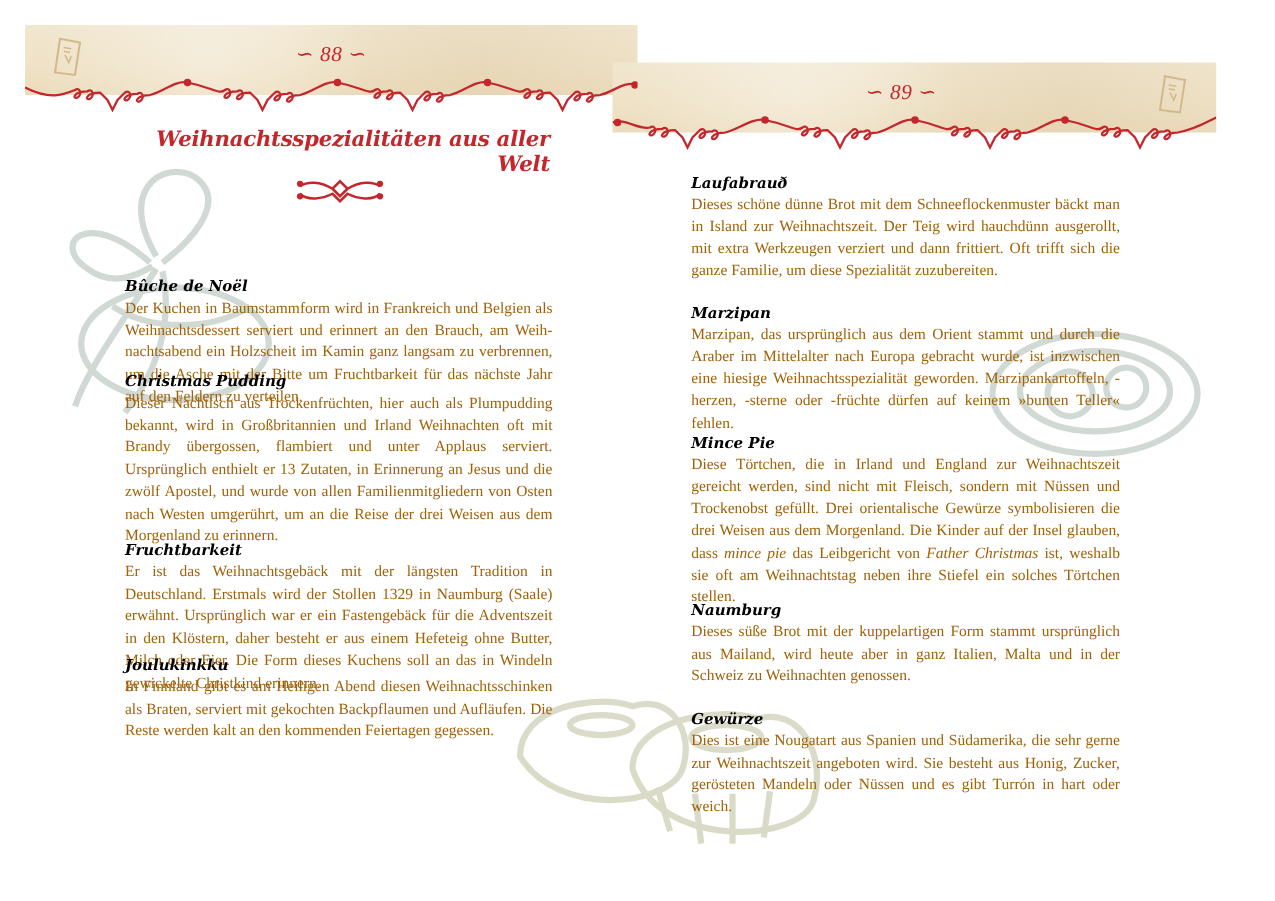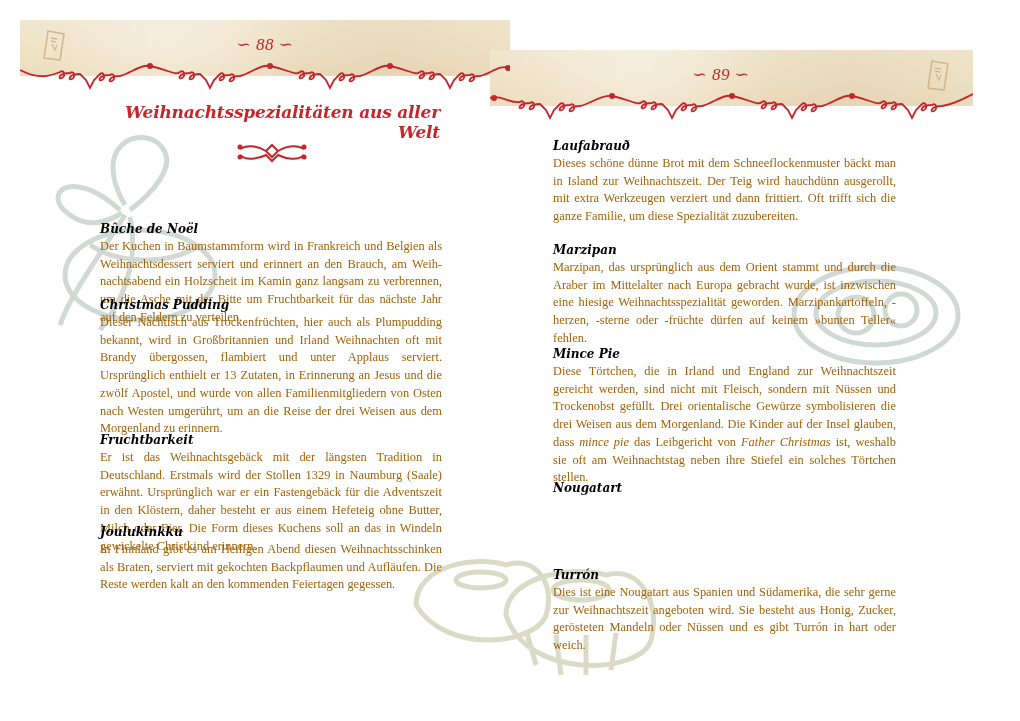--- a/index.html
+++ b/index.html
@@ -159,7 +159,7 @@
     <div class="section-body"><span>Diese Törtchen, die in Irland und England zur Weihnachtszeit gereicht werden, sind nicht mit Fleisch, sondern mit Nüssen und Trockenobst gefüllt. Drei orientalische Gewürze symbolisieren die drei Weisen aus dem Morgenland. Die Kinder auf der Insel glauben, dass </span><em>mince pie</em><span> das Leibgericht von </span><em>Father Christmas</em><span> ist, weshalb sie oft am Weihnachtstag neben ihre Stiefel ein solches Törtchen stellen.</span></div>
   </div>
   <div class="section" style="top:450px;">
-    <div class="section-title">Nougatart</div>
+    <div class="section-title">Naumburg</div>
   </div>
   <div class="section" style="top:537px;">
     <div class="section-title">Turrón</div>

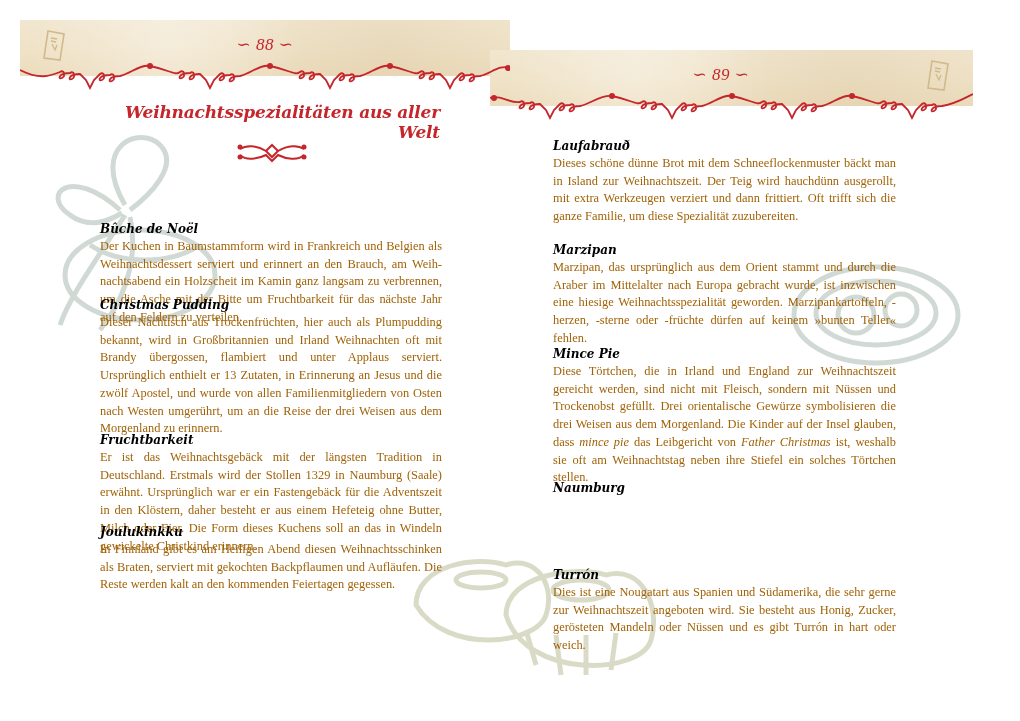--- a/index.html
+++ b/index.html
@@ -160,6 +160,7 @@
   </div>
   <div class="section" style="top:450px;">
     <div class="section-title">Naumburg</div>
+    <div class="section-body">Dieses süße Brot mit der kuppelartigen Form stammt ursprünglich aus Mailand, wird heute aber in ganz Italien, Malta und in der Schweiz zu Weihnachten genossen.</div>
   </div>
   <div class="section" style="top:537px;">
     <div class="section-title">Turrón</div>

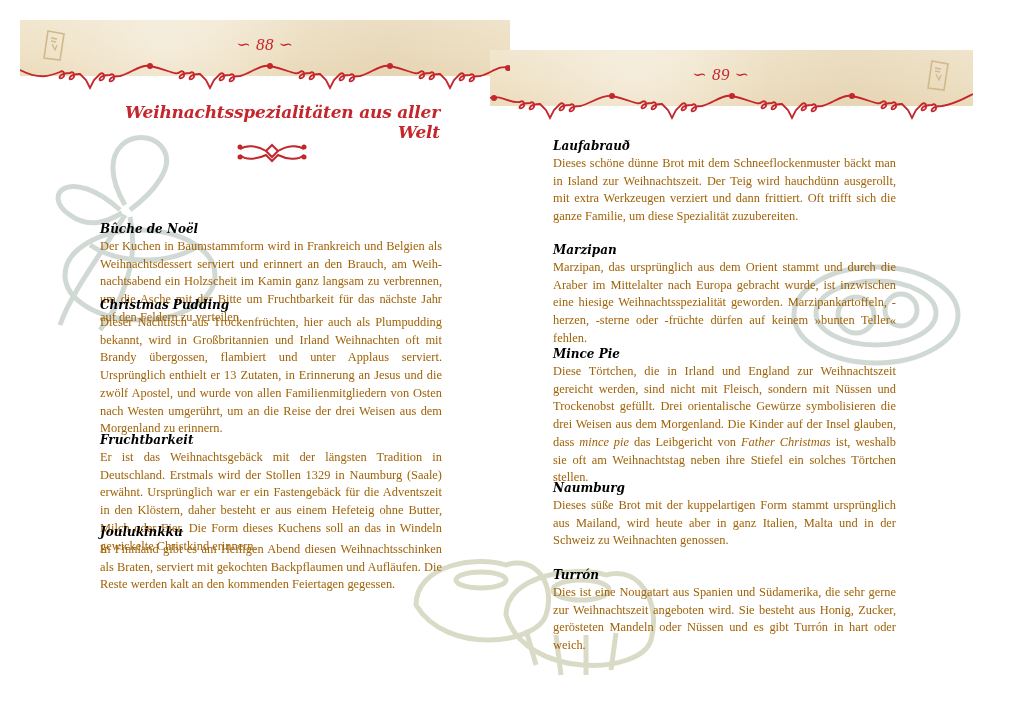--- a/index.html
+++ b/index.html
@@ -163,7 +163,7 @@
     <div class="section-body">Dieses süße Brot mit der kuppelartigen Form stammt ursprünglich aus Mailand, wird heute aber in ganz Italien, Malta und in der Schweiz zu Weihnachten genossen.</div>
   </div>
   <div class="section" style="top:537px;">
-    <div class="section-title">Turrón</div>
+    <div class="section-title">Gewürze</div>
     <div class="section-body">Dies ist eine Nougatart aus Spanien und Südamerika, die sehr gerne zur Weihnachtszeit angeboten wird. Sie besteht aus Honig, Zucker, gerös­teten Mandeln oder Nüssen und es gibt Turrón in hart oder weich.</div>
   </div>
 </div>

